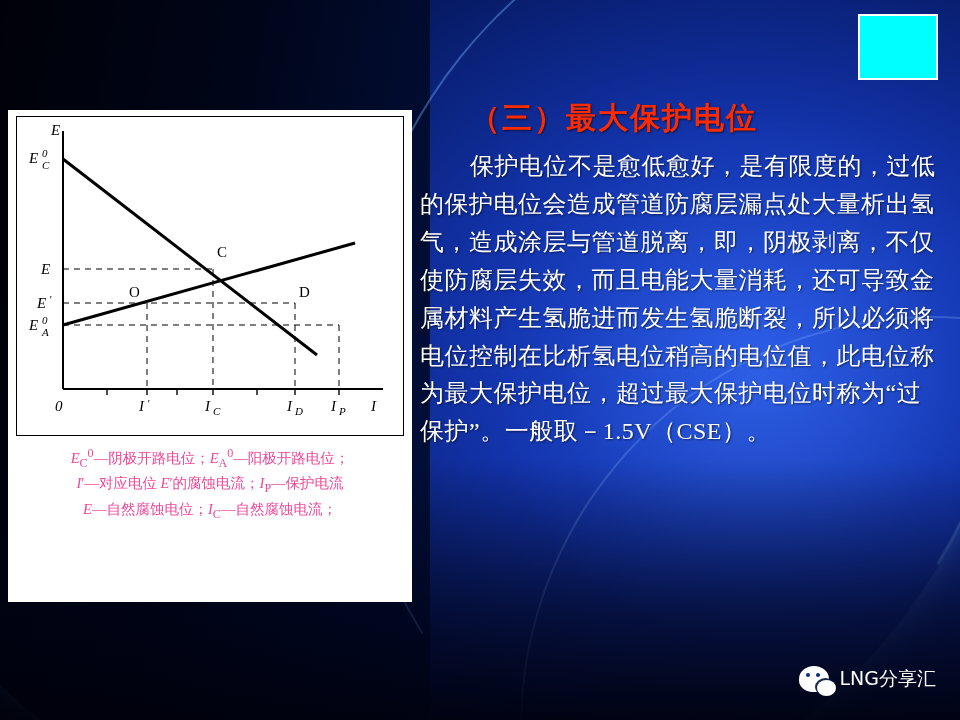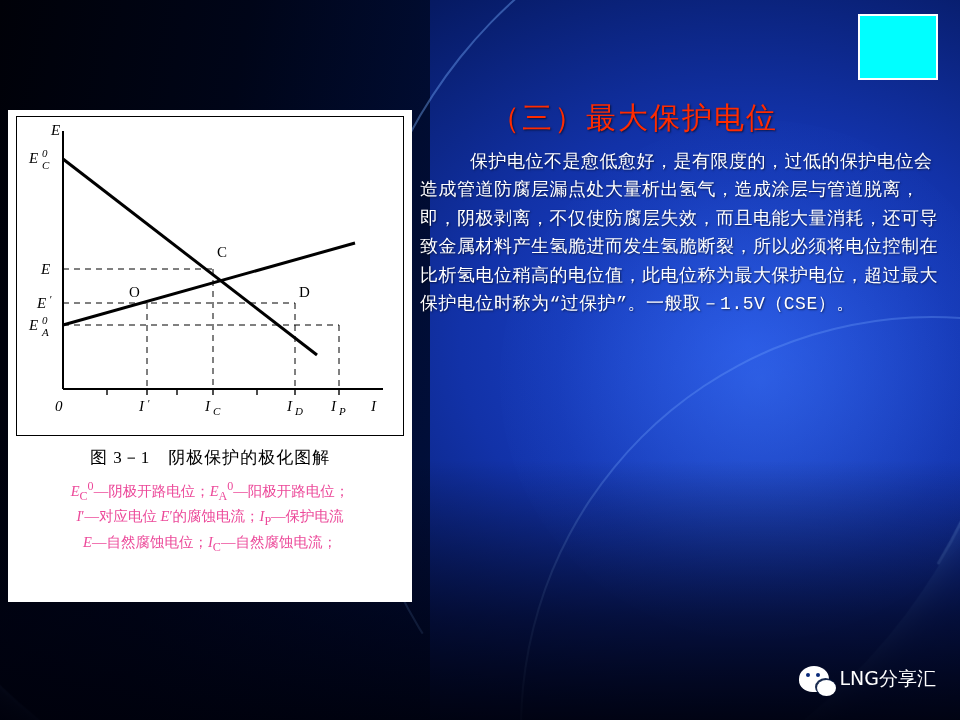--- a/index.html
+++ b/index.html
@@ -136,11 +136,10 @@
     top: 98px;
     color: #ff2b00;
     font-size: 30px;
-    font-weight: normal;
+    font-weight: bold;
     letter-spacing: 2px;
     text-shadow: 1px 1px 2px rgba(0,0,0,0.6);
     font-family: "DejaVu Sans", sans-serif;
-    margin-left: 20px;
   }
   .body-text {
     position: absolute;

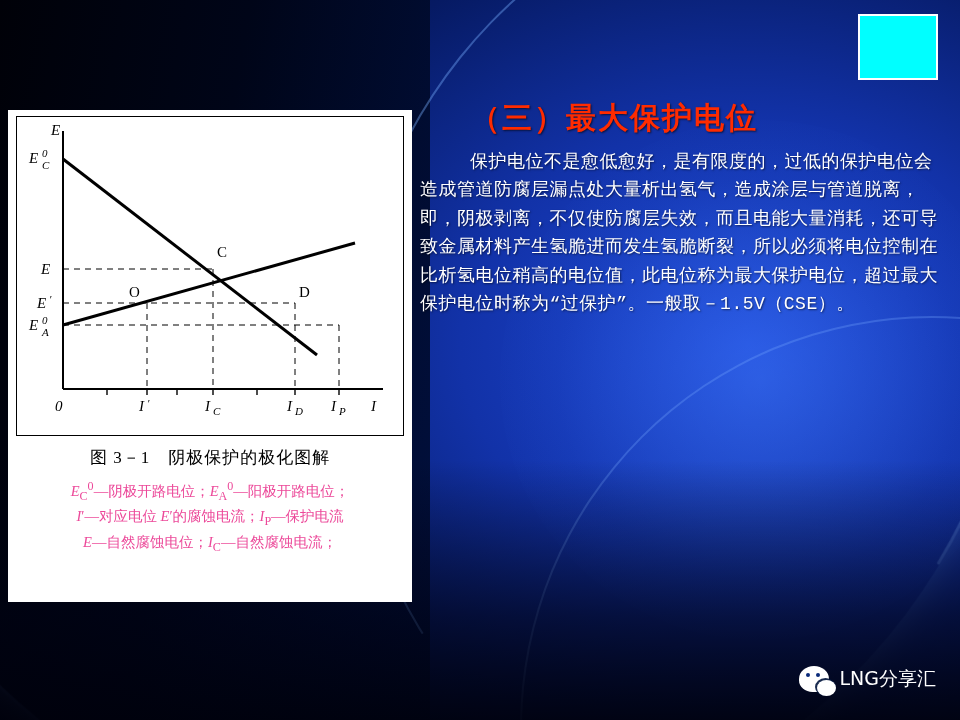--- a/index.html
+++ b/index.html
@@ -147,10 +147,10 @@
     top: 148px;
     width: 520px;
     color: #ffffff;
-    font-size: 18px;
+    font-size: 24px;
     line-height: 1.58;
     text-indent: 50px;
-    font-family: Liberation Mono, monospace;
+    font-family: Liberation Serif, serif;
     text-shadow: 1px 1px 2px rgba(0,0,0,0.55);
     letter-spacing: 0.5px;
   }

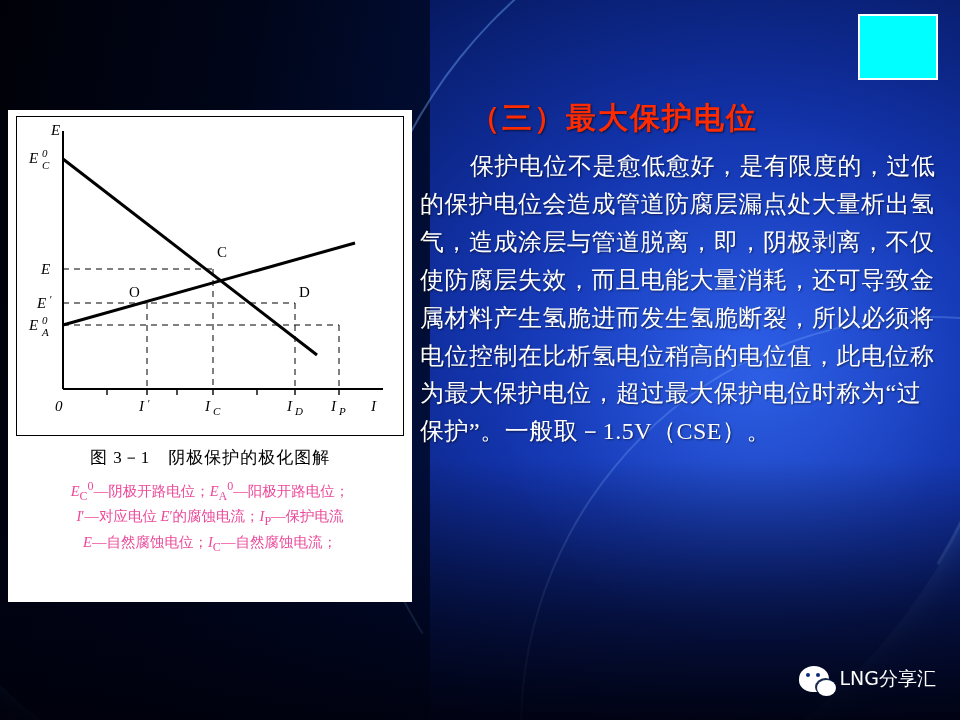--- a/index.html
+++ b/index.html
@@ -300,7 +300,6 @@
       </svg>
     </div>
 
-    <div class="chart-caption">图 3－1　阴极保护的极化图解</div>
 
     <div class="legend">
       <div>

